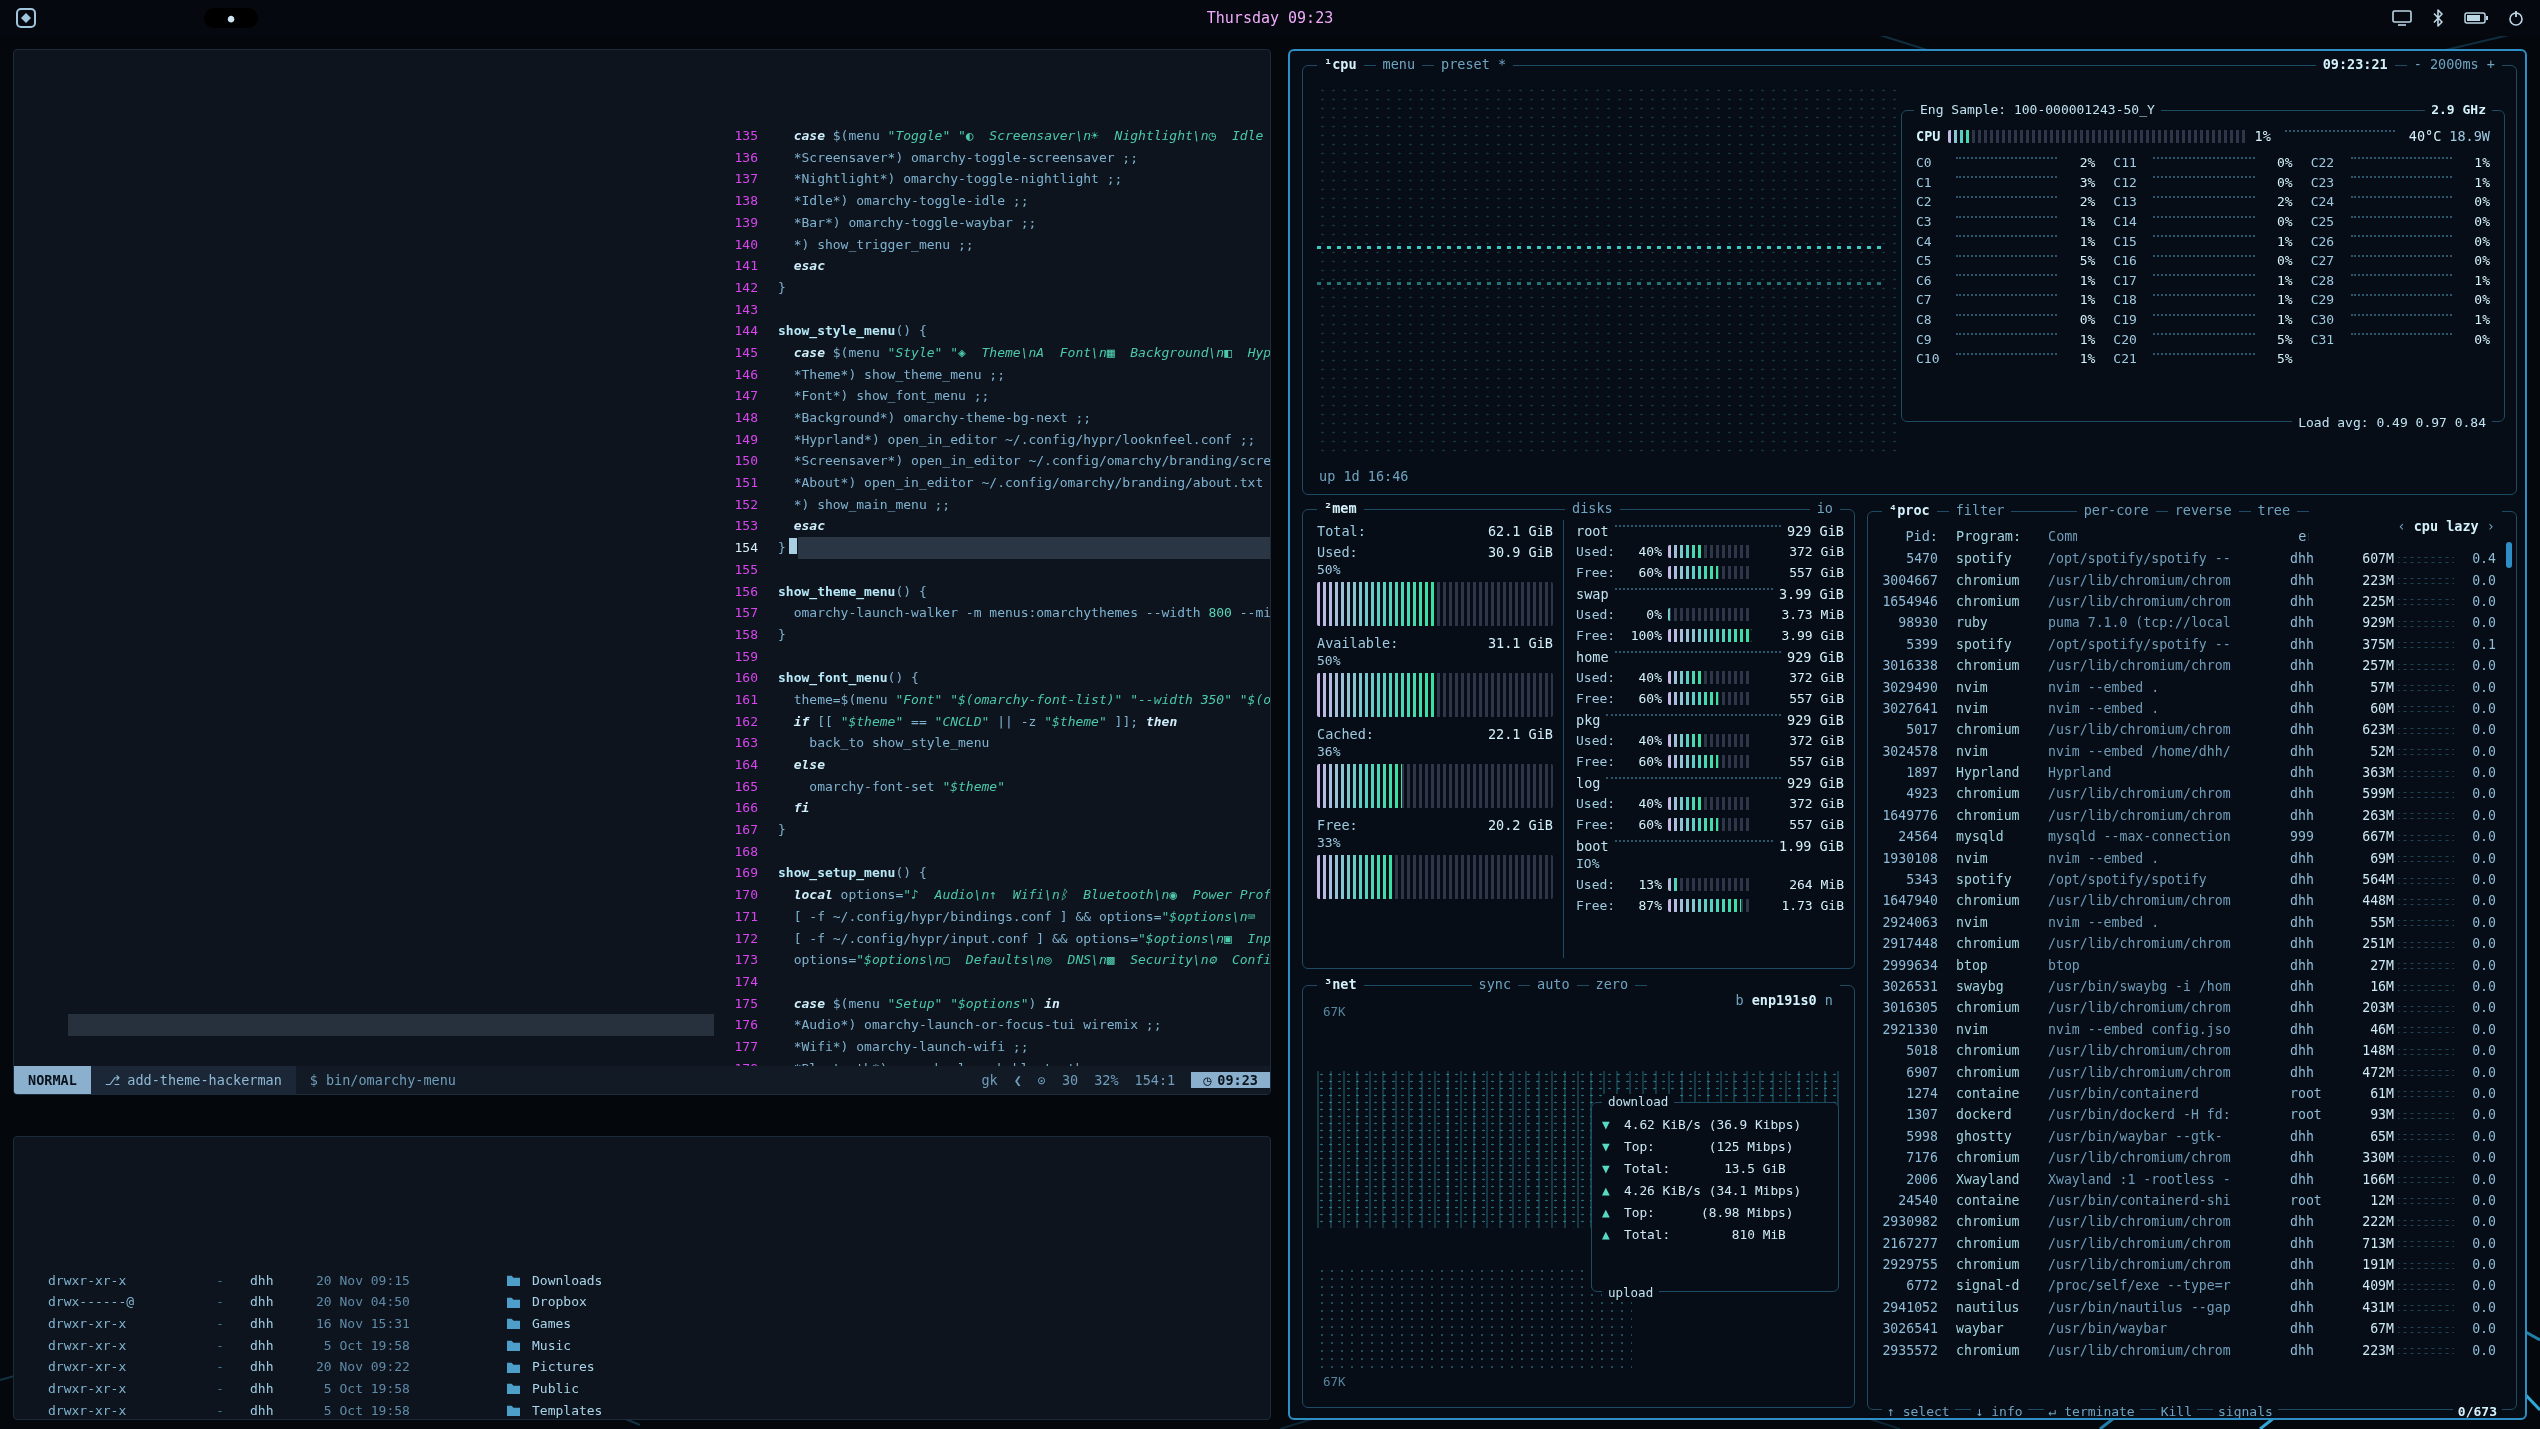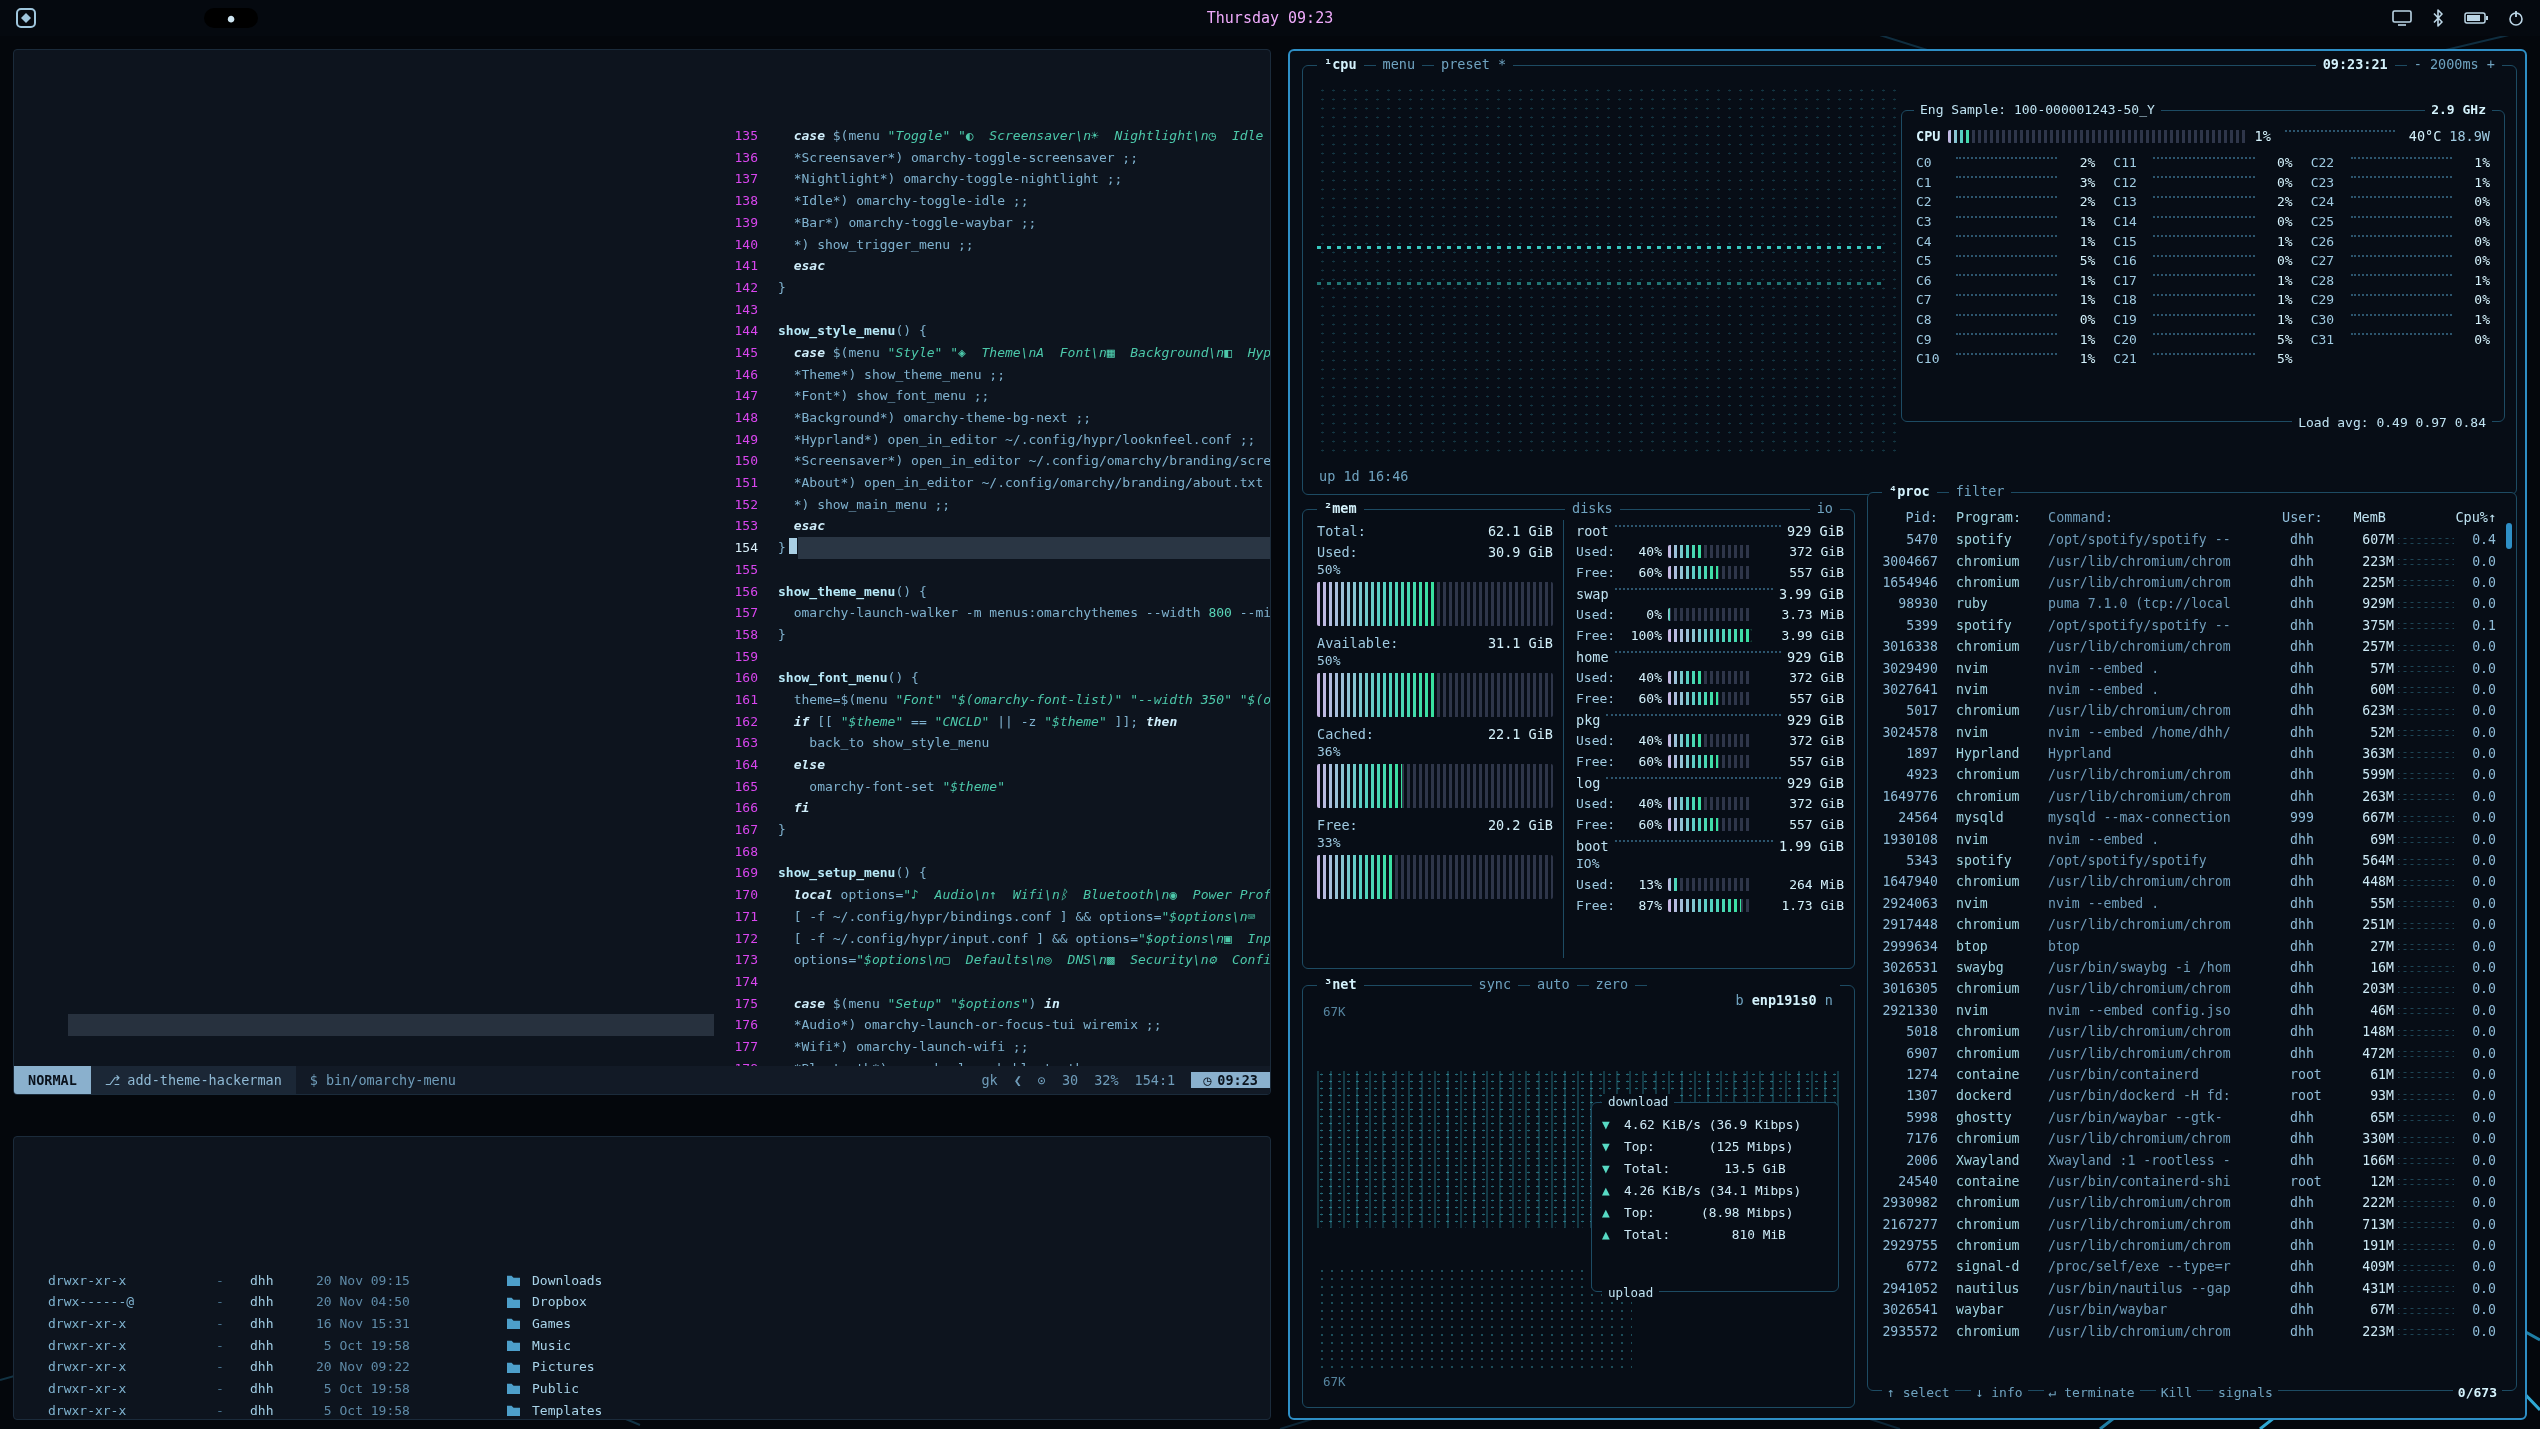--- a/index.html
+++ b/index.html
@@ -127,7 +127,7 @@
   .nirow .nd{color:#57d9c4;width:14px;} .nirow .nt{color:#cdeaf6;}
 
   
-  .box-proc{left:577px;top:441px;width:650px;height:899px;}
+  .box-proc{left:577px;top:460px;width:650px;height:899px;}
   .prochead{display:flex;font-size:13.5px;color:#bfe3f2;padding:16px 14px 4px;gap:0;}
   .procrows{padding:0 6px 0 14px;}
   .prow{display:flex;height:21.4px;align-items:center;font-size:13.2px;cursor:pointer;}

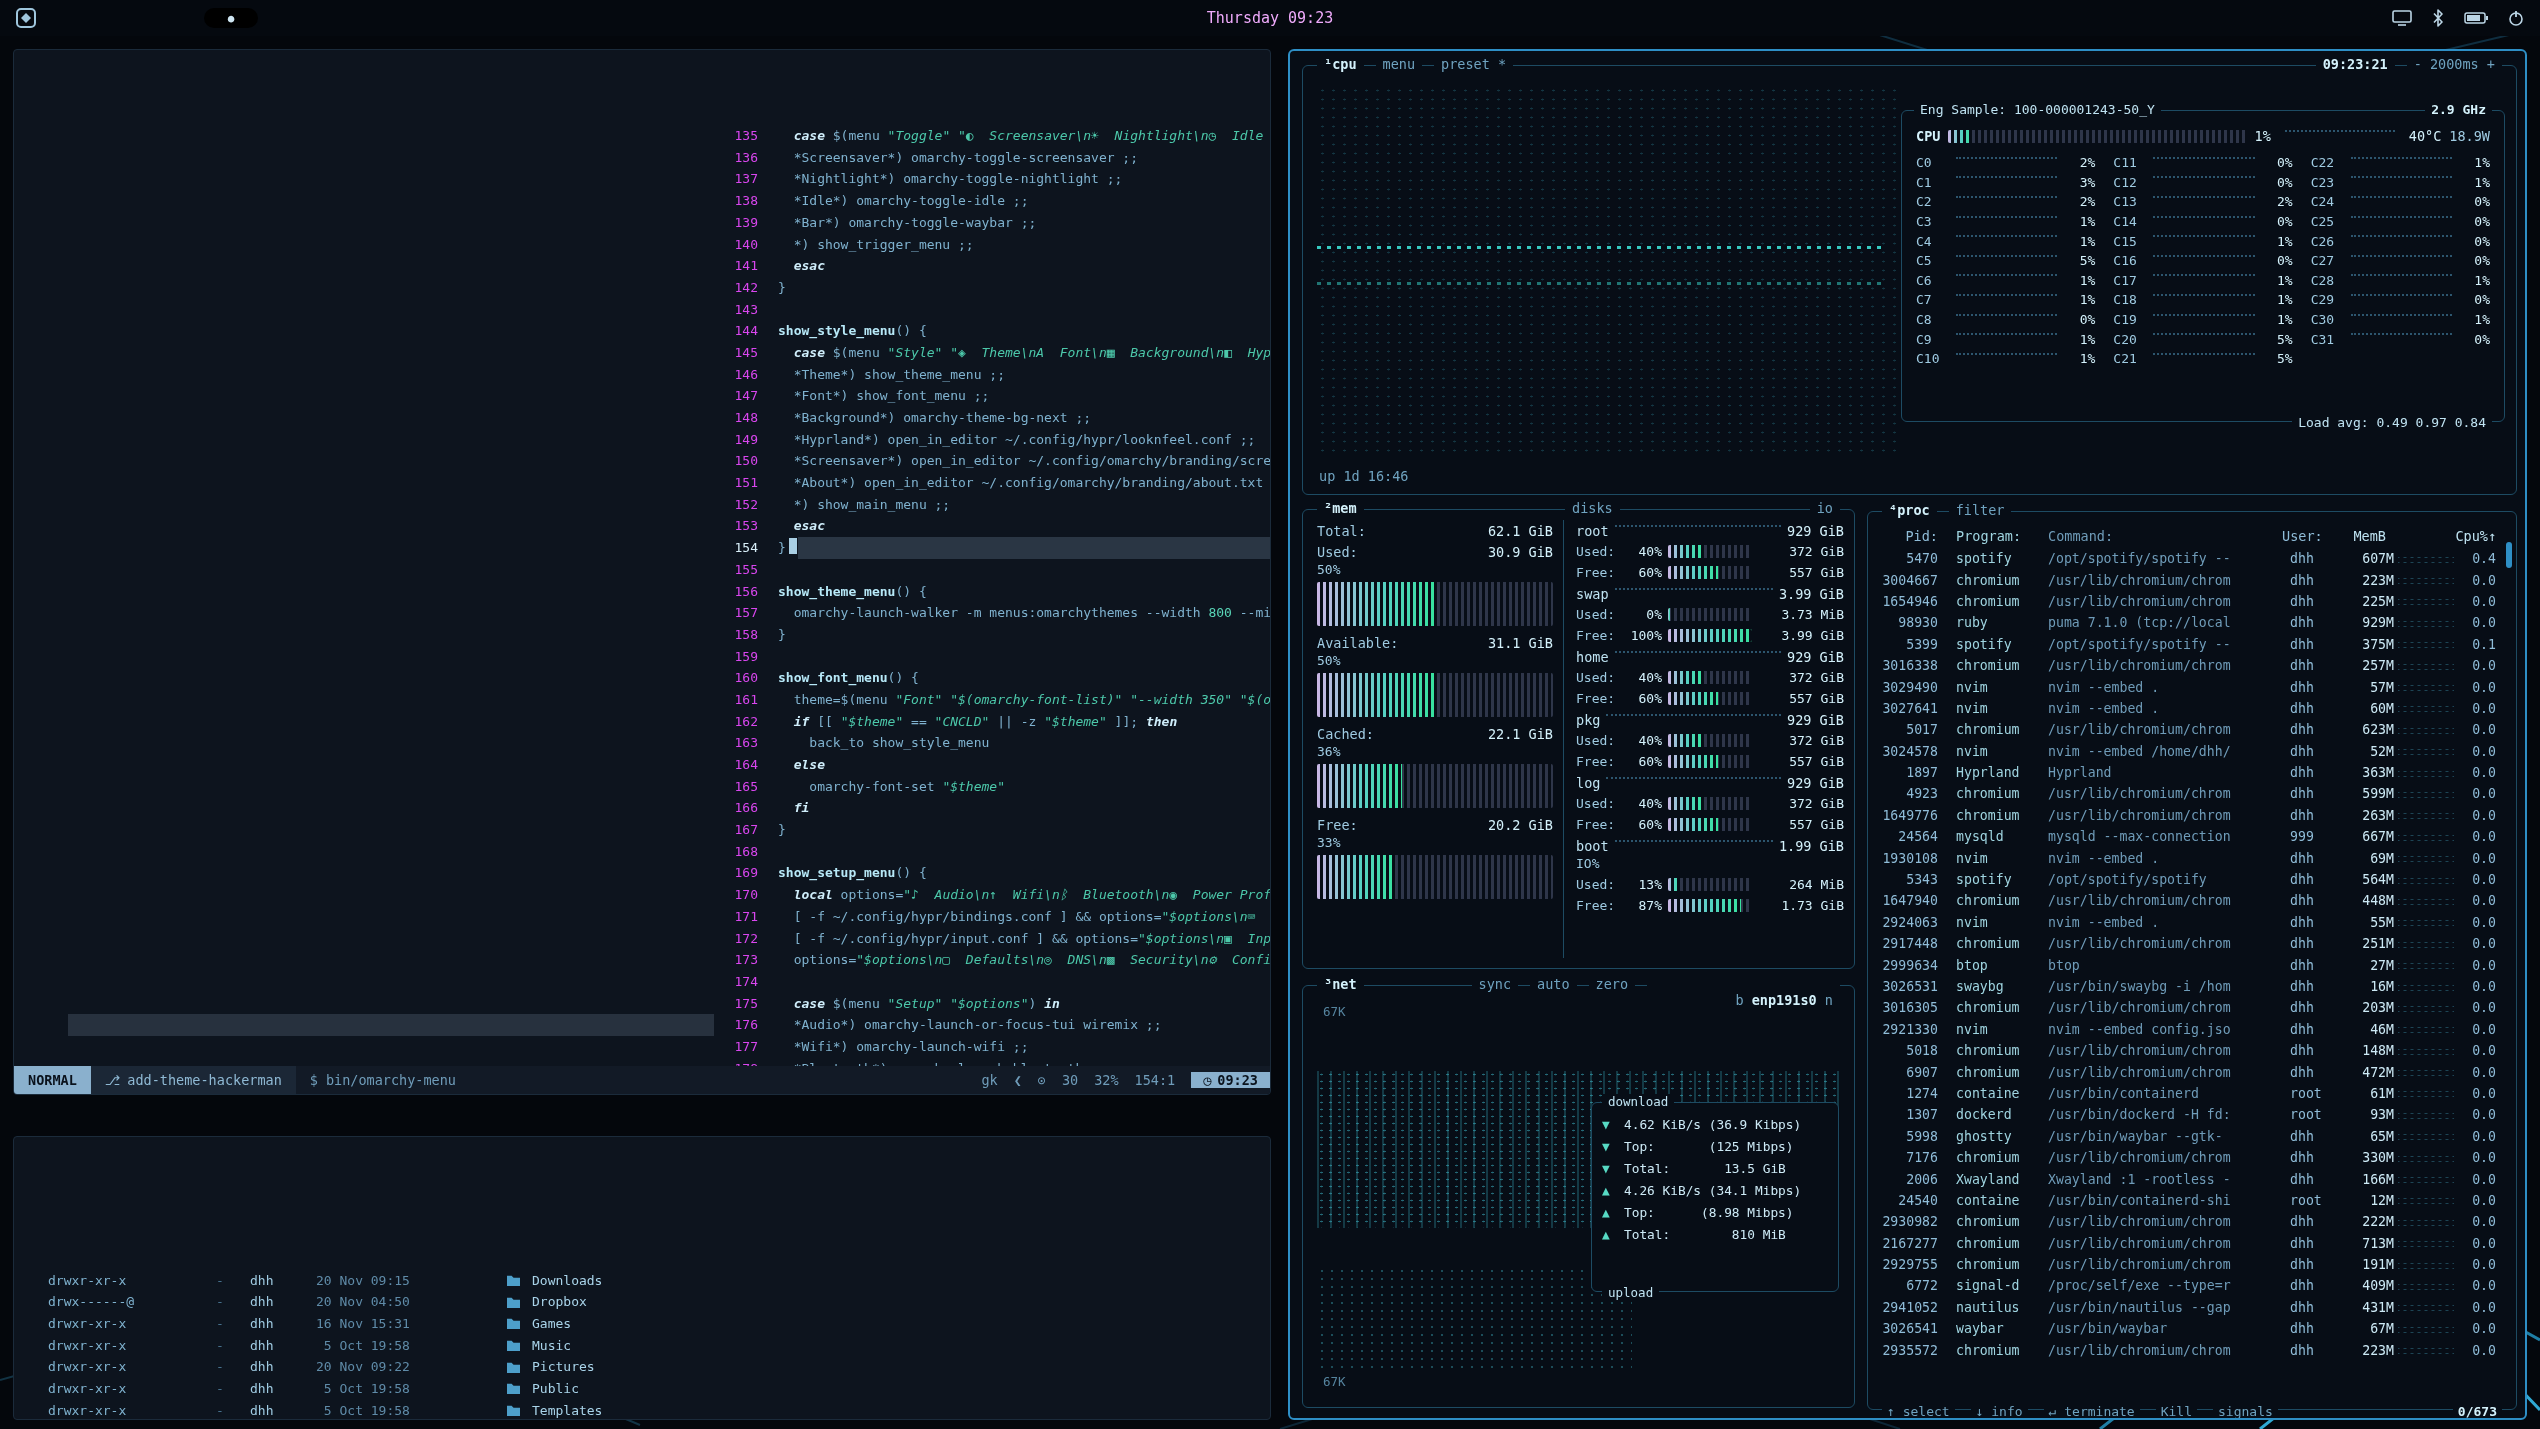--- a/index.html
+++ b/index.html
@@ -1042,6 +1042,14 @@
         <span class="chip static"><span class="bn">⁴proc</span></span>
         <span class="chip">filter</span>
       </div>
+      <div class="chiprow r">
+        <span class="chip">per-core</span>
+        <span class="chip">reverse</span>
+        <span class="chip">tree</span>
+        <span class="chip">
+          <span>‹</span> <span class="bn">cpu lazy</span> <span>›</span>
+        </span>
+      </div>
       <div class="prochead">
         <span class="c-pid">Pid:</span>
         <span class="c-prog">Program:</span>

